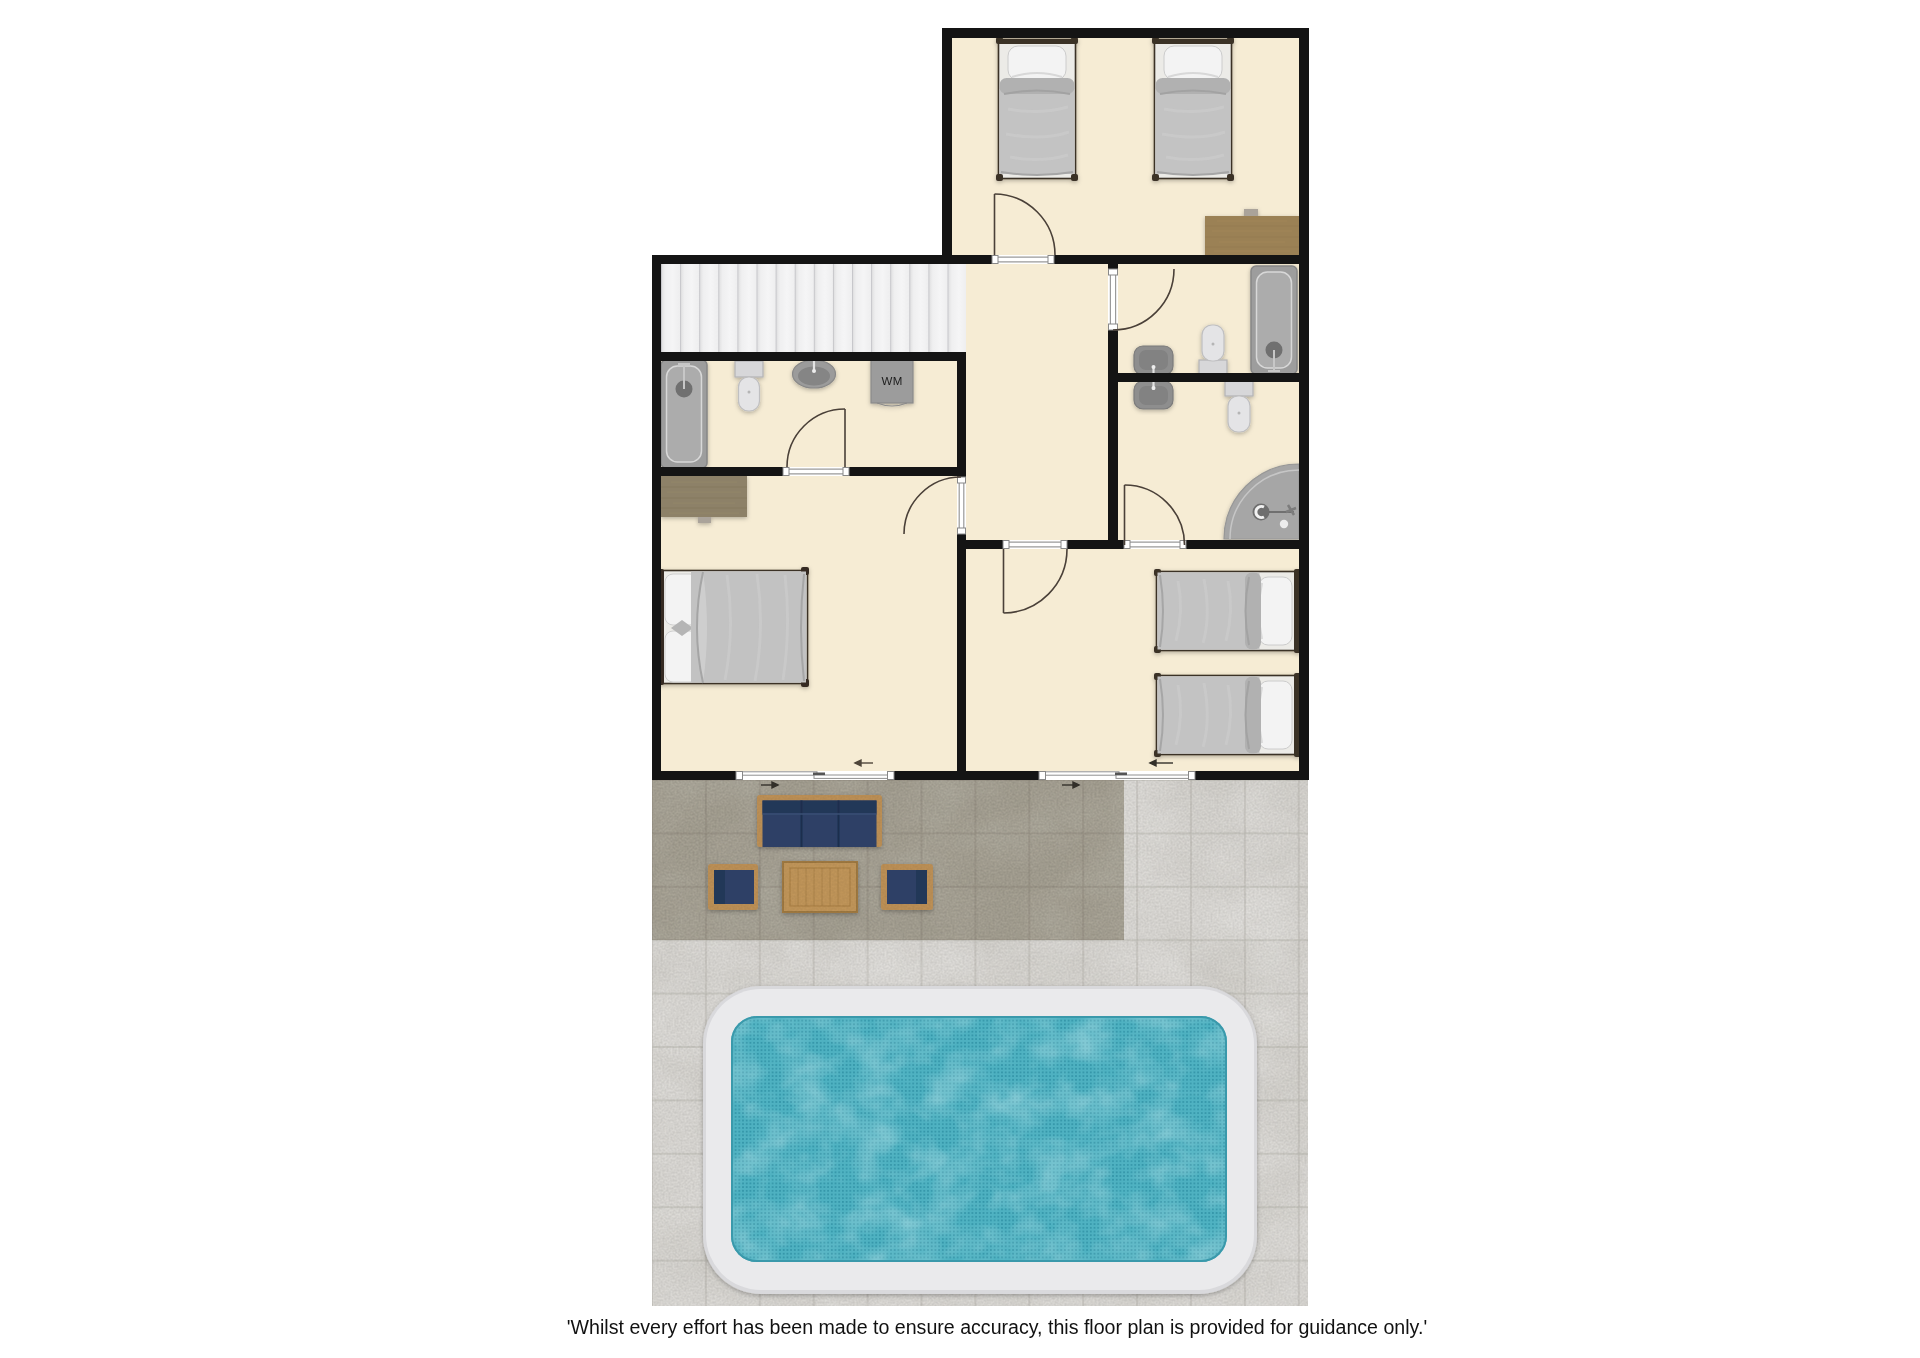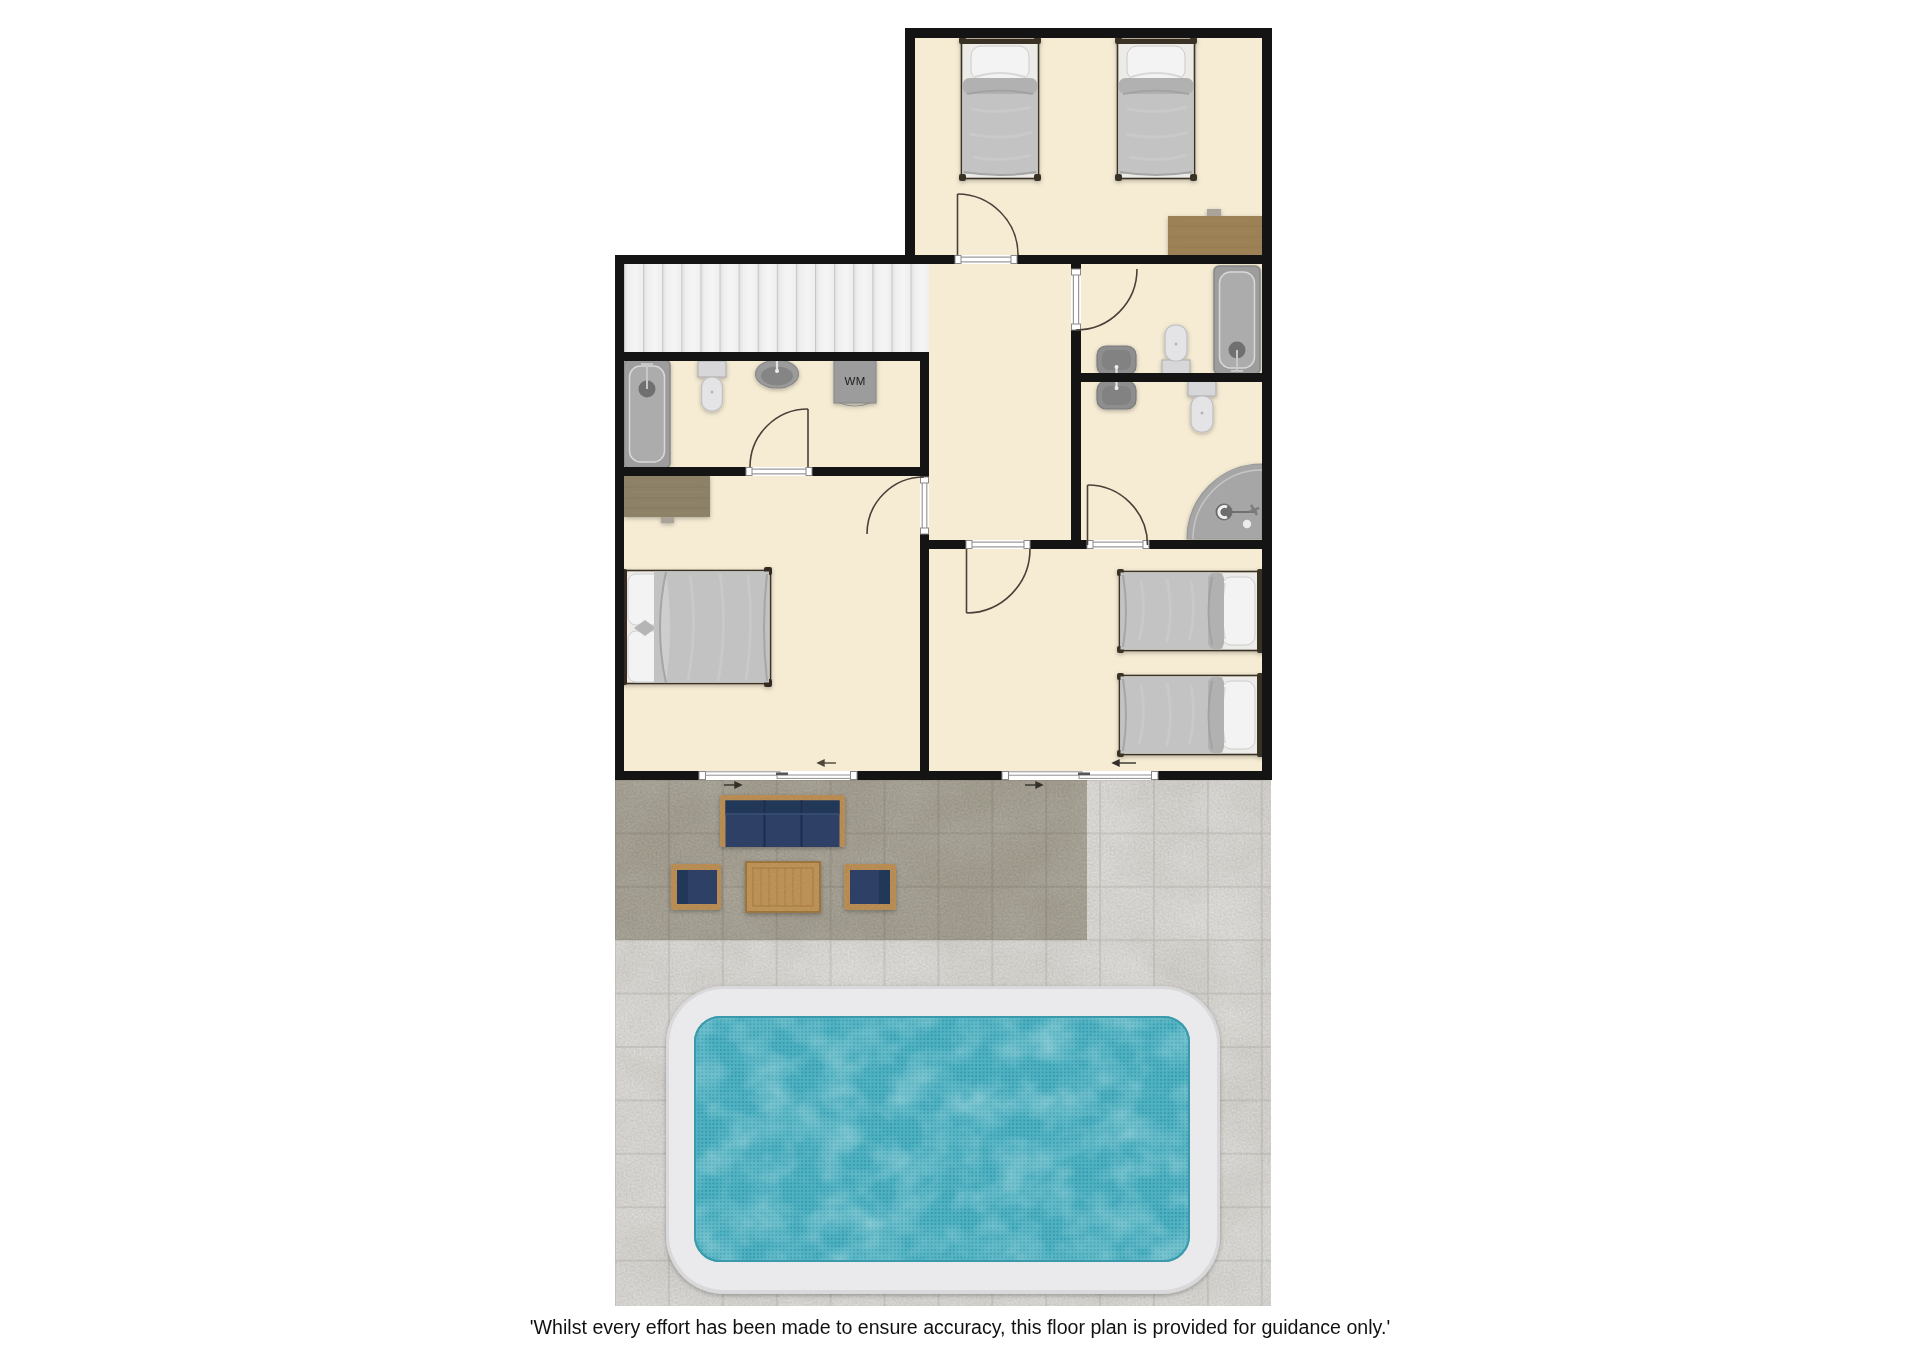--- a/index.html
+++ b/index.html
@@ -3,7 +3,7 @@
 <meta charset="utf-8">
 <style>
 html,body{margin:0;padding:0;background:#ffffff;}
-#page{position:relative;width:1604px;height:1358px;background:#c4b5fd;overflow:hidden;font-family:"Liberation Sans",sans-serif;}
+#page{position:relative;width:1604px;height:1358px;background:#c4b5fd;overflow:hidden;font-family:"Liberation Sans",sans-serif;margin-left:37px;}
 #page svg{position:absolute;top:0;left:0;display:block;}
 </style>
 </head>

